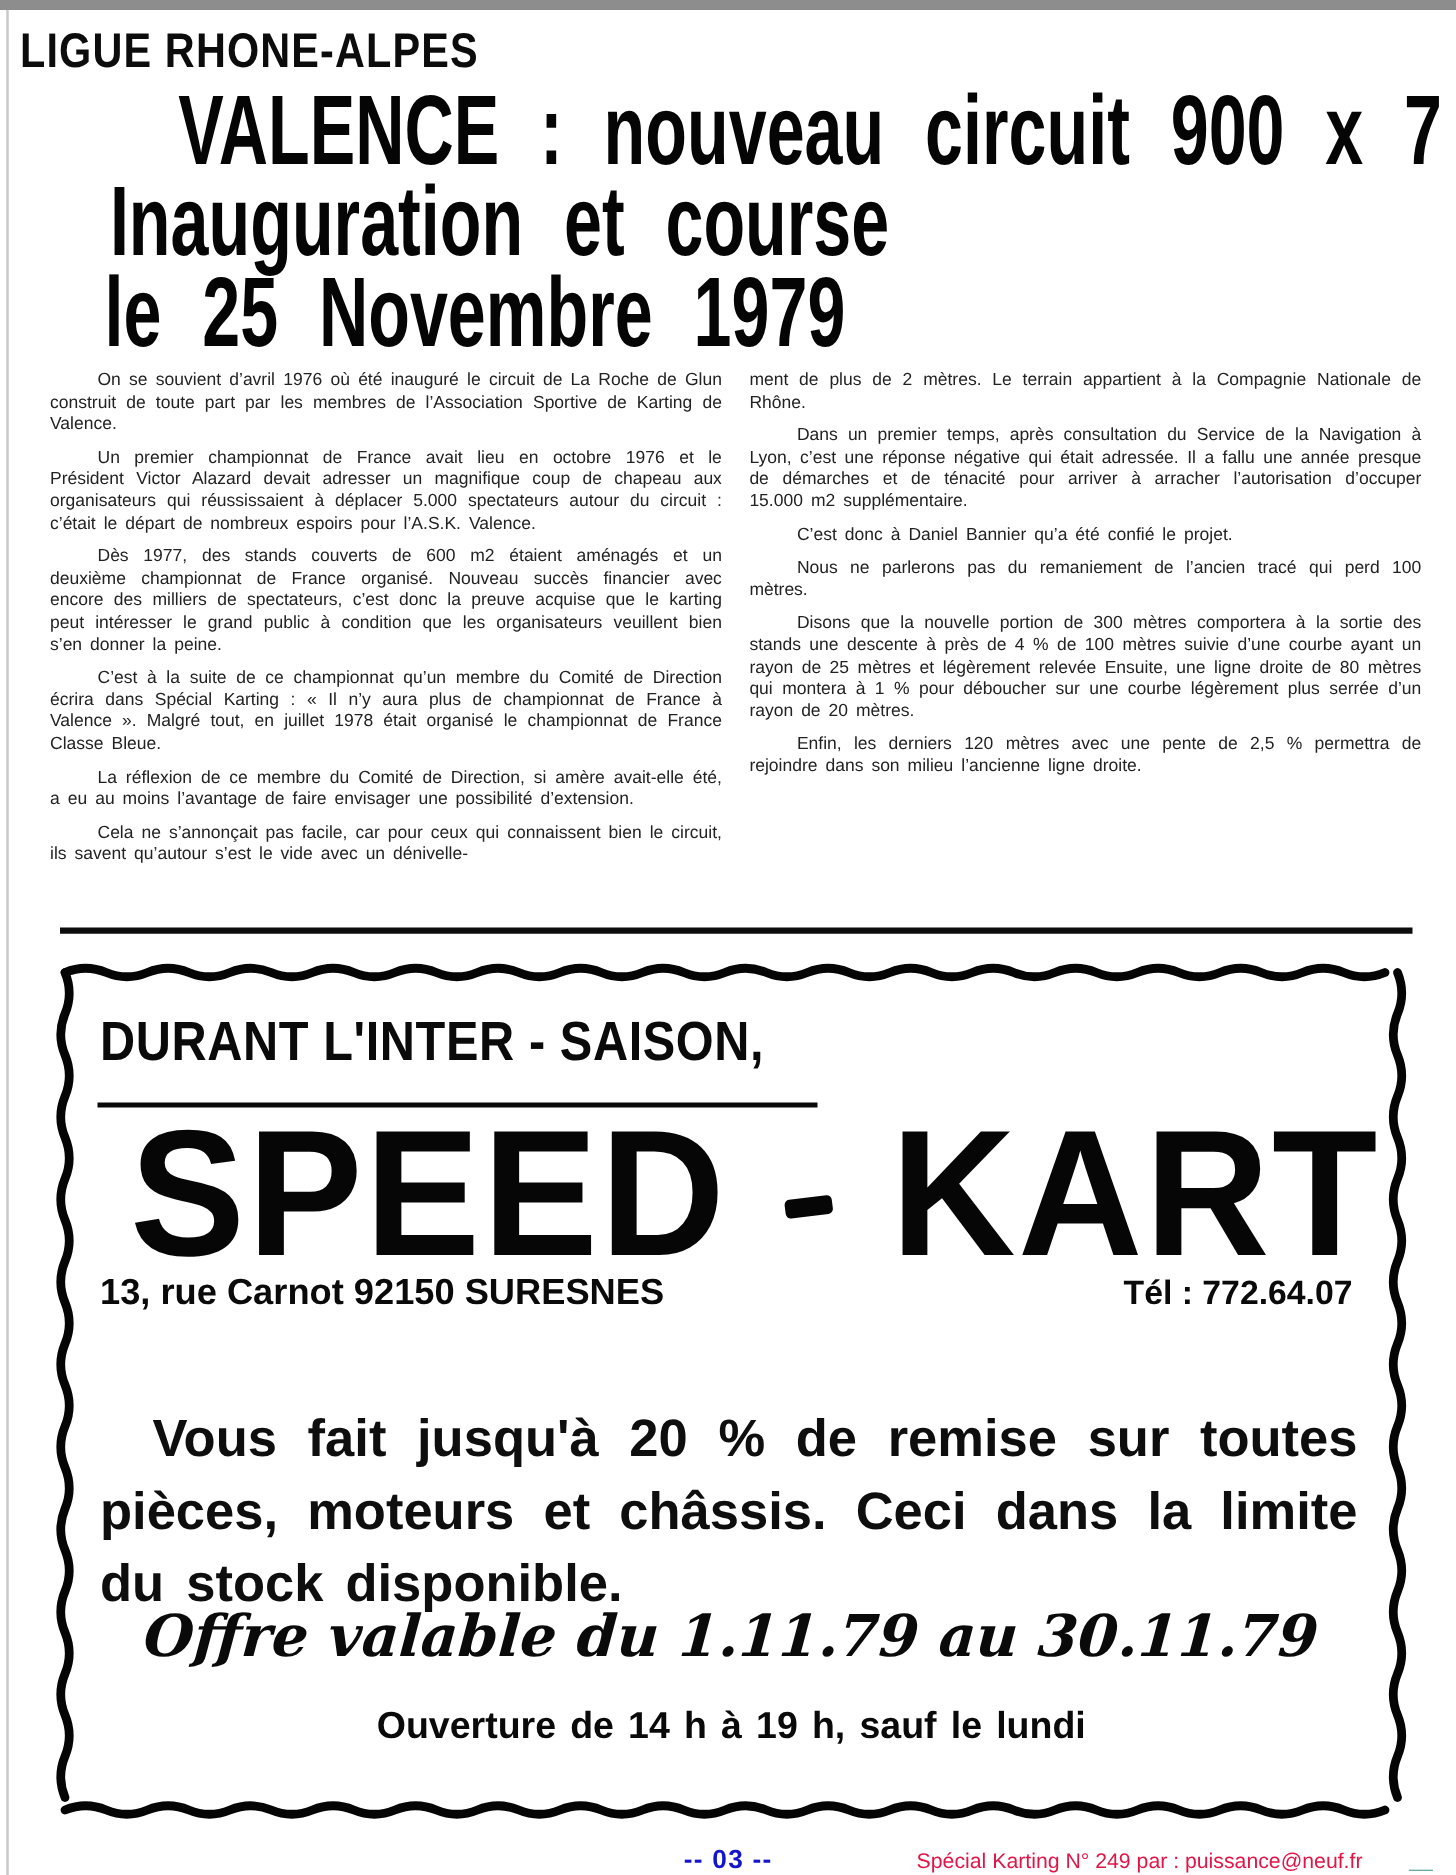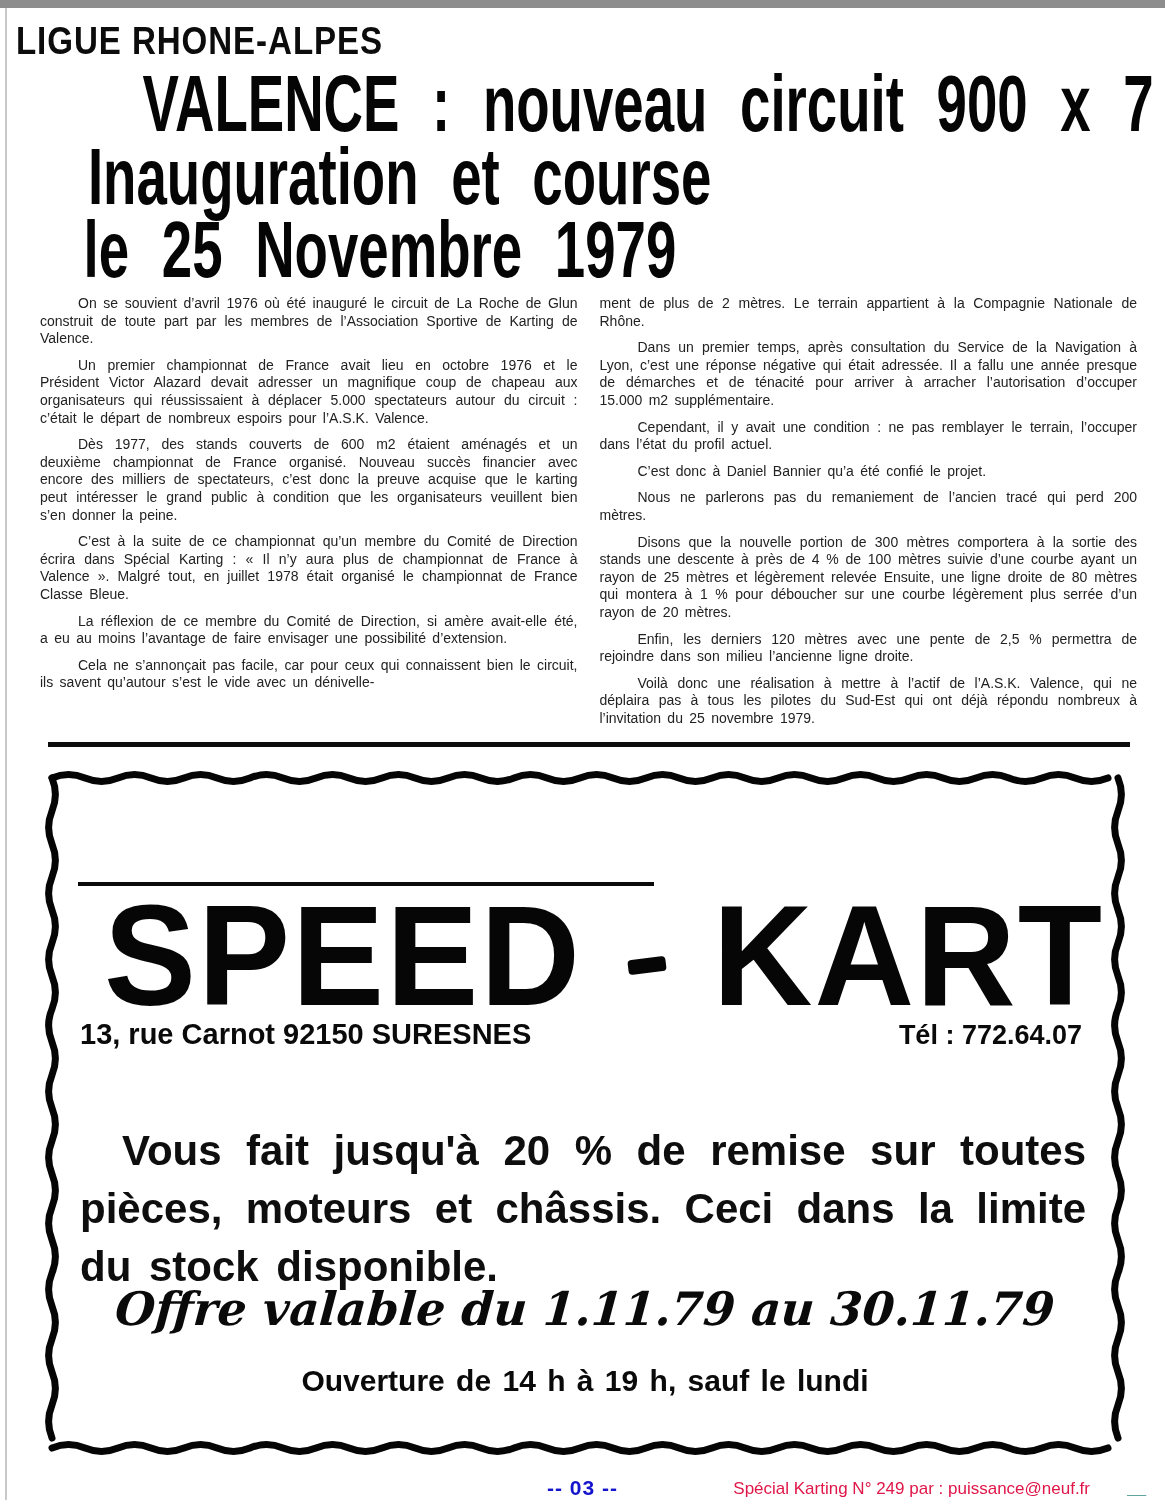--- a/index.html
+++ b/index.html
@@ -81,7 +81,6 @@
     <section class="col">
       <p class="no-indent">ment de plus de 2 mètres. Le terrain appartient à la Compagnie Nationale de Rhône.</p>
       <p>Dans un premier temps, après consultation du Service de la Navigation à Lyon, c’est une réponse négative qui était adressée. Il a fallu une année presque de démarches et de ténacité pour arriver à arracher l’autorisation d’occuper 15.000 m2 supplémentaire.</p>
-      <p>Cependant, il y avait une condition : ne pas remblayer le terrain, l’occuper dans l’état du profil actuel.</p>
       <p>C’est donc à Daniel Bannier qu’a été confié le projet.</p>
       <p>Nous ne parlerons pas du remaniement de l’ancien tracé qui perd 200 mètres.</p>
       <p>Disons que la nouvelle portion de 300 mètres comportera à la sortie des stands une descente à près de 4 % de 100 mètres suivie d’une courbe ayant un rayon de 25 mètres et légèrement relevée Ensuite, une ligne droite de 80 mètres qui montera à 1 % pour déboucher sur une courbe légèrement plus serrée d’un rayon de 20 mètres.</p>

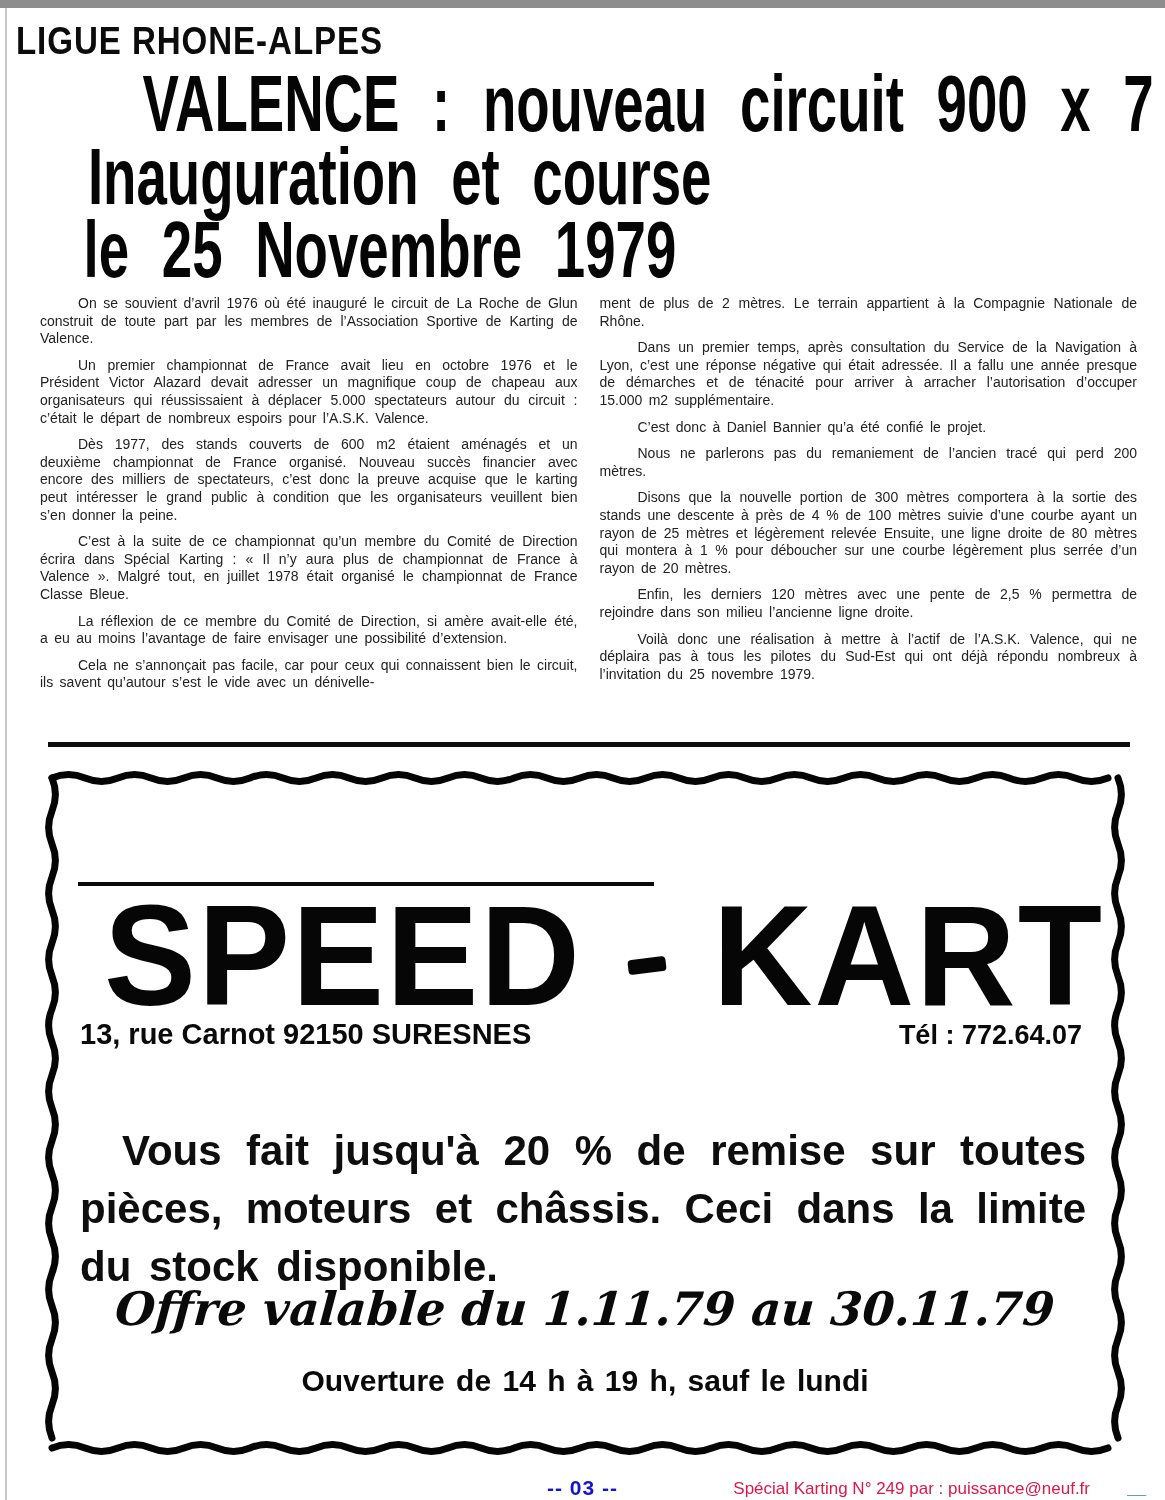--- a/index.html
+++ b/index.html
@@ -82,7 +82,7 @@
       <p class="no-indent">ment de plus de 2 mètres. Le terrain appartient à la Compagnie Nationale de Rhône.</p>
       <p>Dans un premier temps, après consultation du Service de la Navigation à Lyon, c’est une réponse négative qui était adressée. Il a fallu une année presque de démarches et de ténacité pour arriver à arracher l’autorisation d’occuper 15.000 m2 supplémentaire.</p>
       <p>C’est donc à Daniel Bannier qu’a été confié le projet.</p>
-      <p>Nous ne parlerons pas du remaniement de l’ancien tracé qui perd 200 mètres.</p>
+      <p>Nous ne parlerons pas du remaniement de l’ancien tracé qui perd 100 mètres.</p>
       <p>Disons que la nouvelle portion de 300 mètres comportera à la sortie des stands une descente à près de 4 % de 100 mètres suivie d’une courbe ayant un rayon de 25 mètres et légèrement relevée Ensuite, une ligne droite de 80 mètres qui montera à 1 % pour déboucher sur une courbe légèrement plus serrée d’un rayon de 20 mètres.</p>
       <p>Enfin, les derniers 120 mètres avec une pente de 2,5 % permettra de rejoindre dans son milieu l’ancienne ligne droite.</p>
       <p>Voilà donc une réalisation à mettre à l’actif de l’A.S.K. Valence, qui ne déplaira pas à tous les pilotes du Sud-Est qui ont déjà répondu nombreux à l’invitation du 25 novembre 1979.</p>

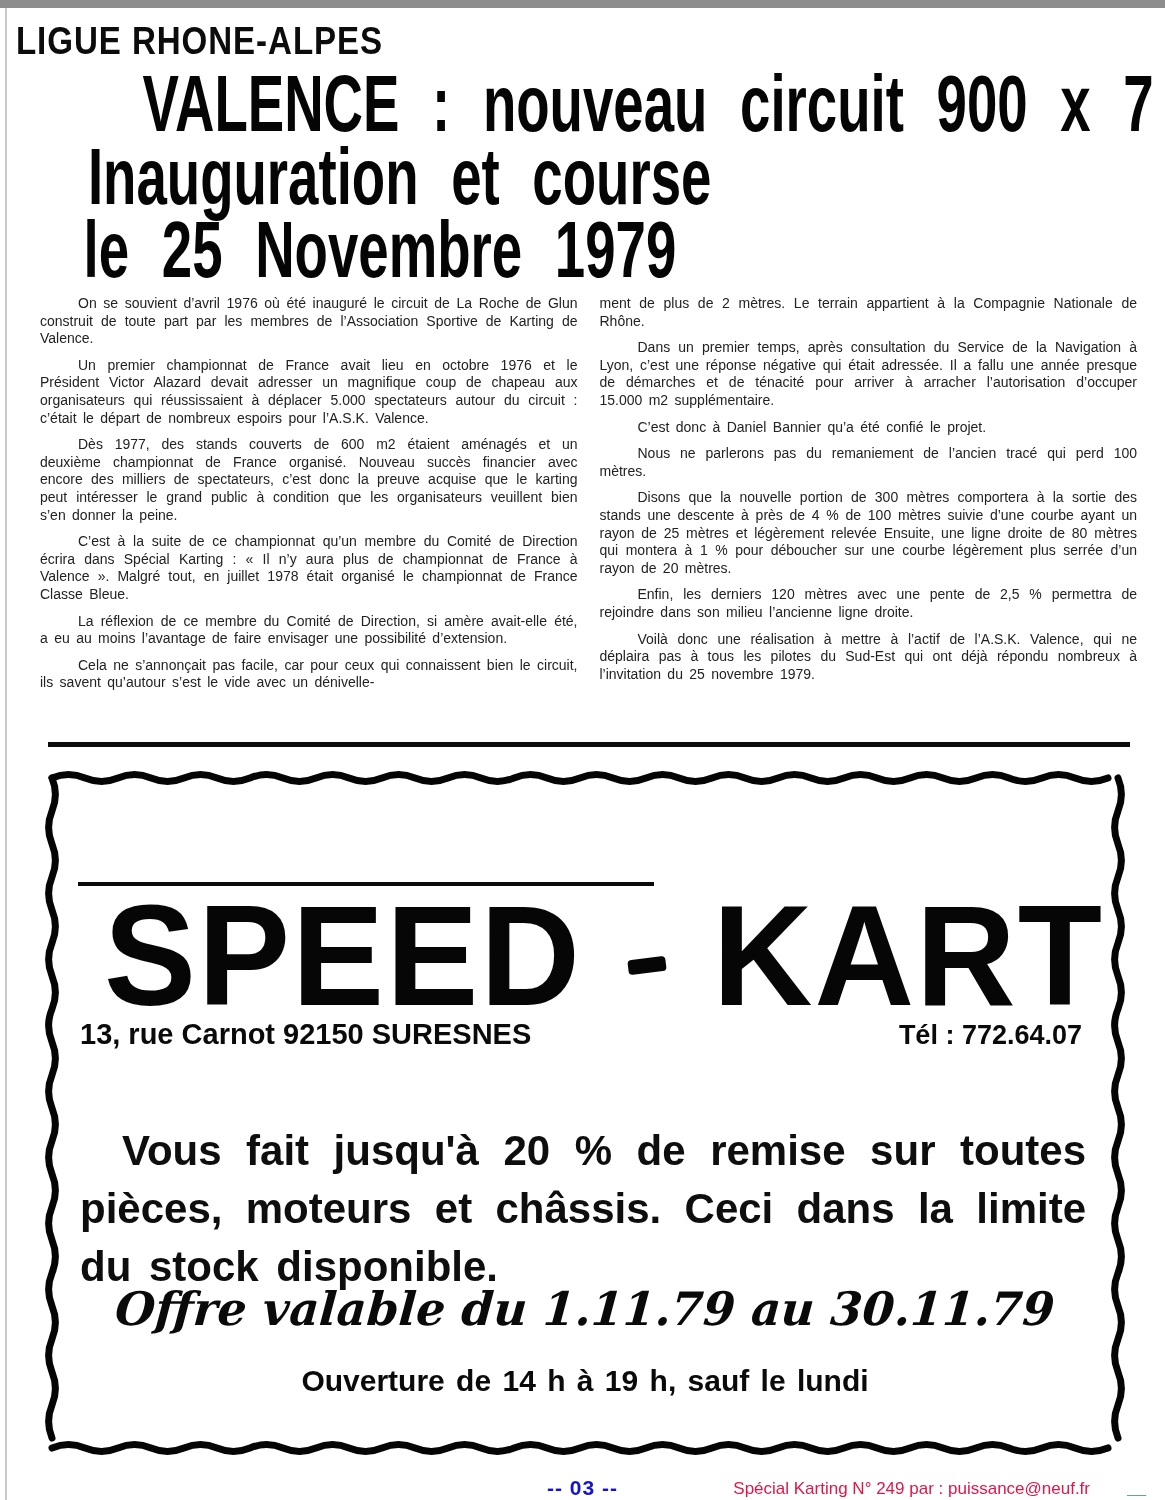--- a/index.html
+++ b/index.html
@@ -85,7 +85,6 @@
       <p>Nous ne parlerons pas du remaniement de l’ancien tracé qui perd 100 mètres.</p>
       <p>Disons que la nouvelle portion de 300 mètres comportera à la sortie des stands une descente à près de 4 % de 100 mètres suivie d’une courbe ayant un rayon de 25 mètres et légèrement relevée Ensuite, une ligne droite de 80 mètres qui montera à 1 % pour déboucher sur une courbe légèrement plus serrée d’un rayon de 20 mètres.</p>
       <p>Enfin, les derniers 120 mètres avec une pente de 2,5 % permettra de rejoindre dans son milieu l’ancienne ligne droite.</p>
-      <p>Voilà donc une réalisation à mettre à l’actif de l’A.S.K. Valence, qui ne déplaira pas à tous les pilotes du Sud-Est qui ont déjà répondu nombreux à l’invitation du 25 novembre 1979.</p>
     </section>
   </main>
 

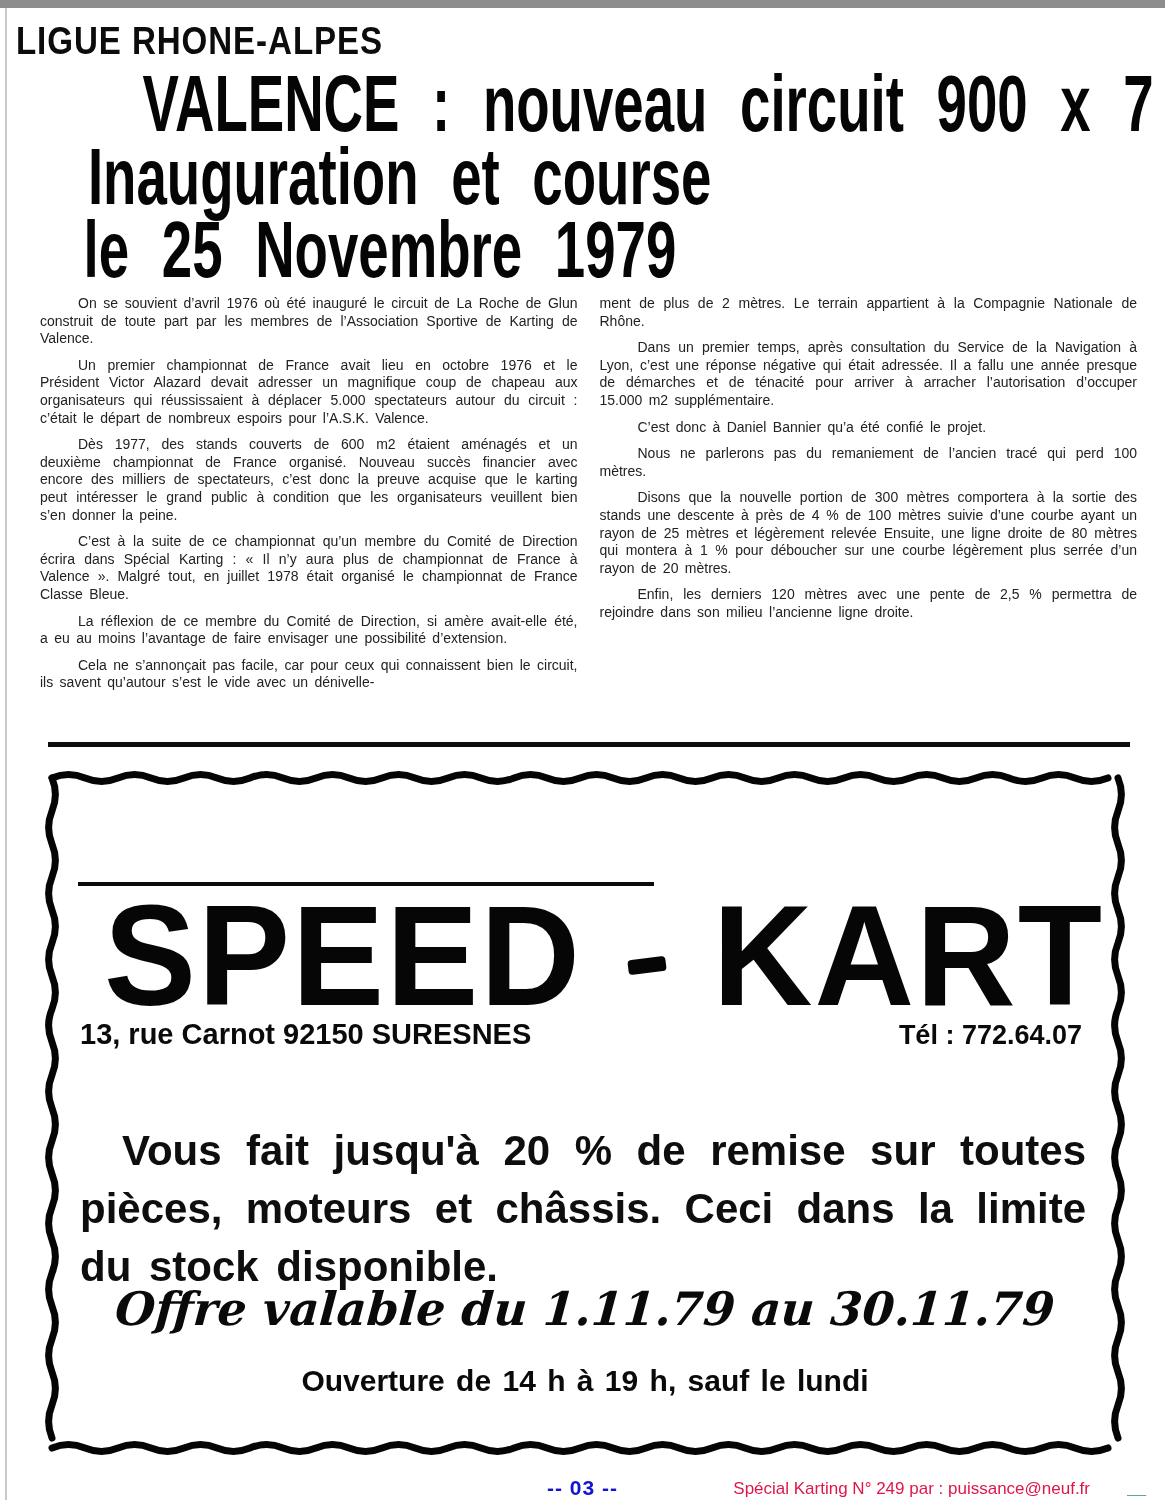--- a/index.html
+++ b/index.html
@@ -98,6 +98,7 @@
         <path d="M 1074 8 q 6.8 16.5 0 33 t 0 33 t 0 33 t 0 33 t 0 33 t 0 33 t 0 33 t 0 33 t 0 33 t 0 33 t 0 33 t 0 33 t 0 33 t 0 33 t 0 33 t 0 33 t 0 33 t 0 33 t 0 33 t 0 33" fill="none" stroke="#050505" stroke-width="7" stroke-linecap="round"></path>
       </svg>
 
+    <div class="ad-headline"><span>DURANT  L'INTER - SAISON,</span></div>
     <div class="headline-underline"></div>
 
     <div class="ad-brand">

